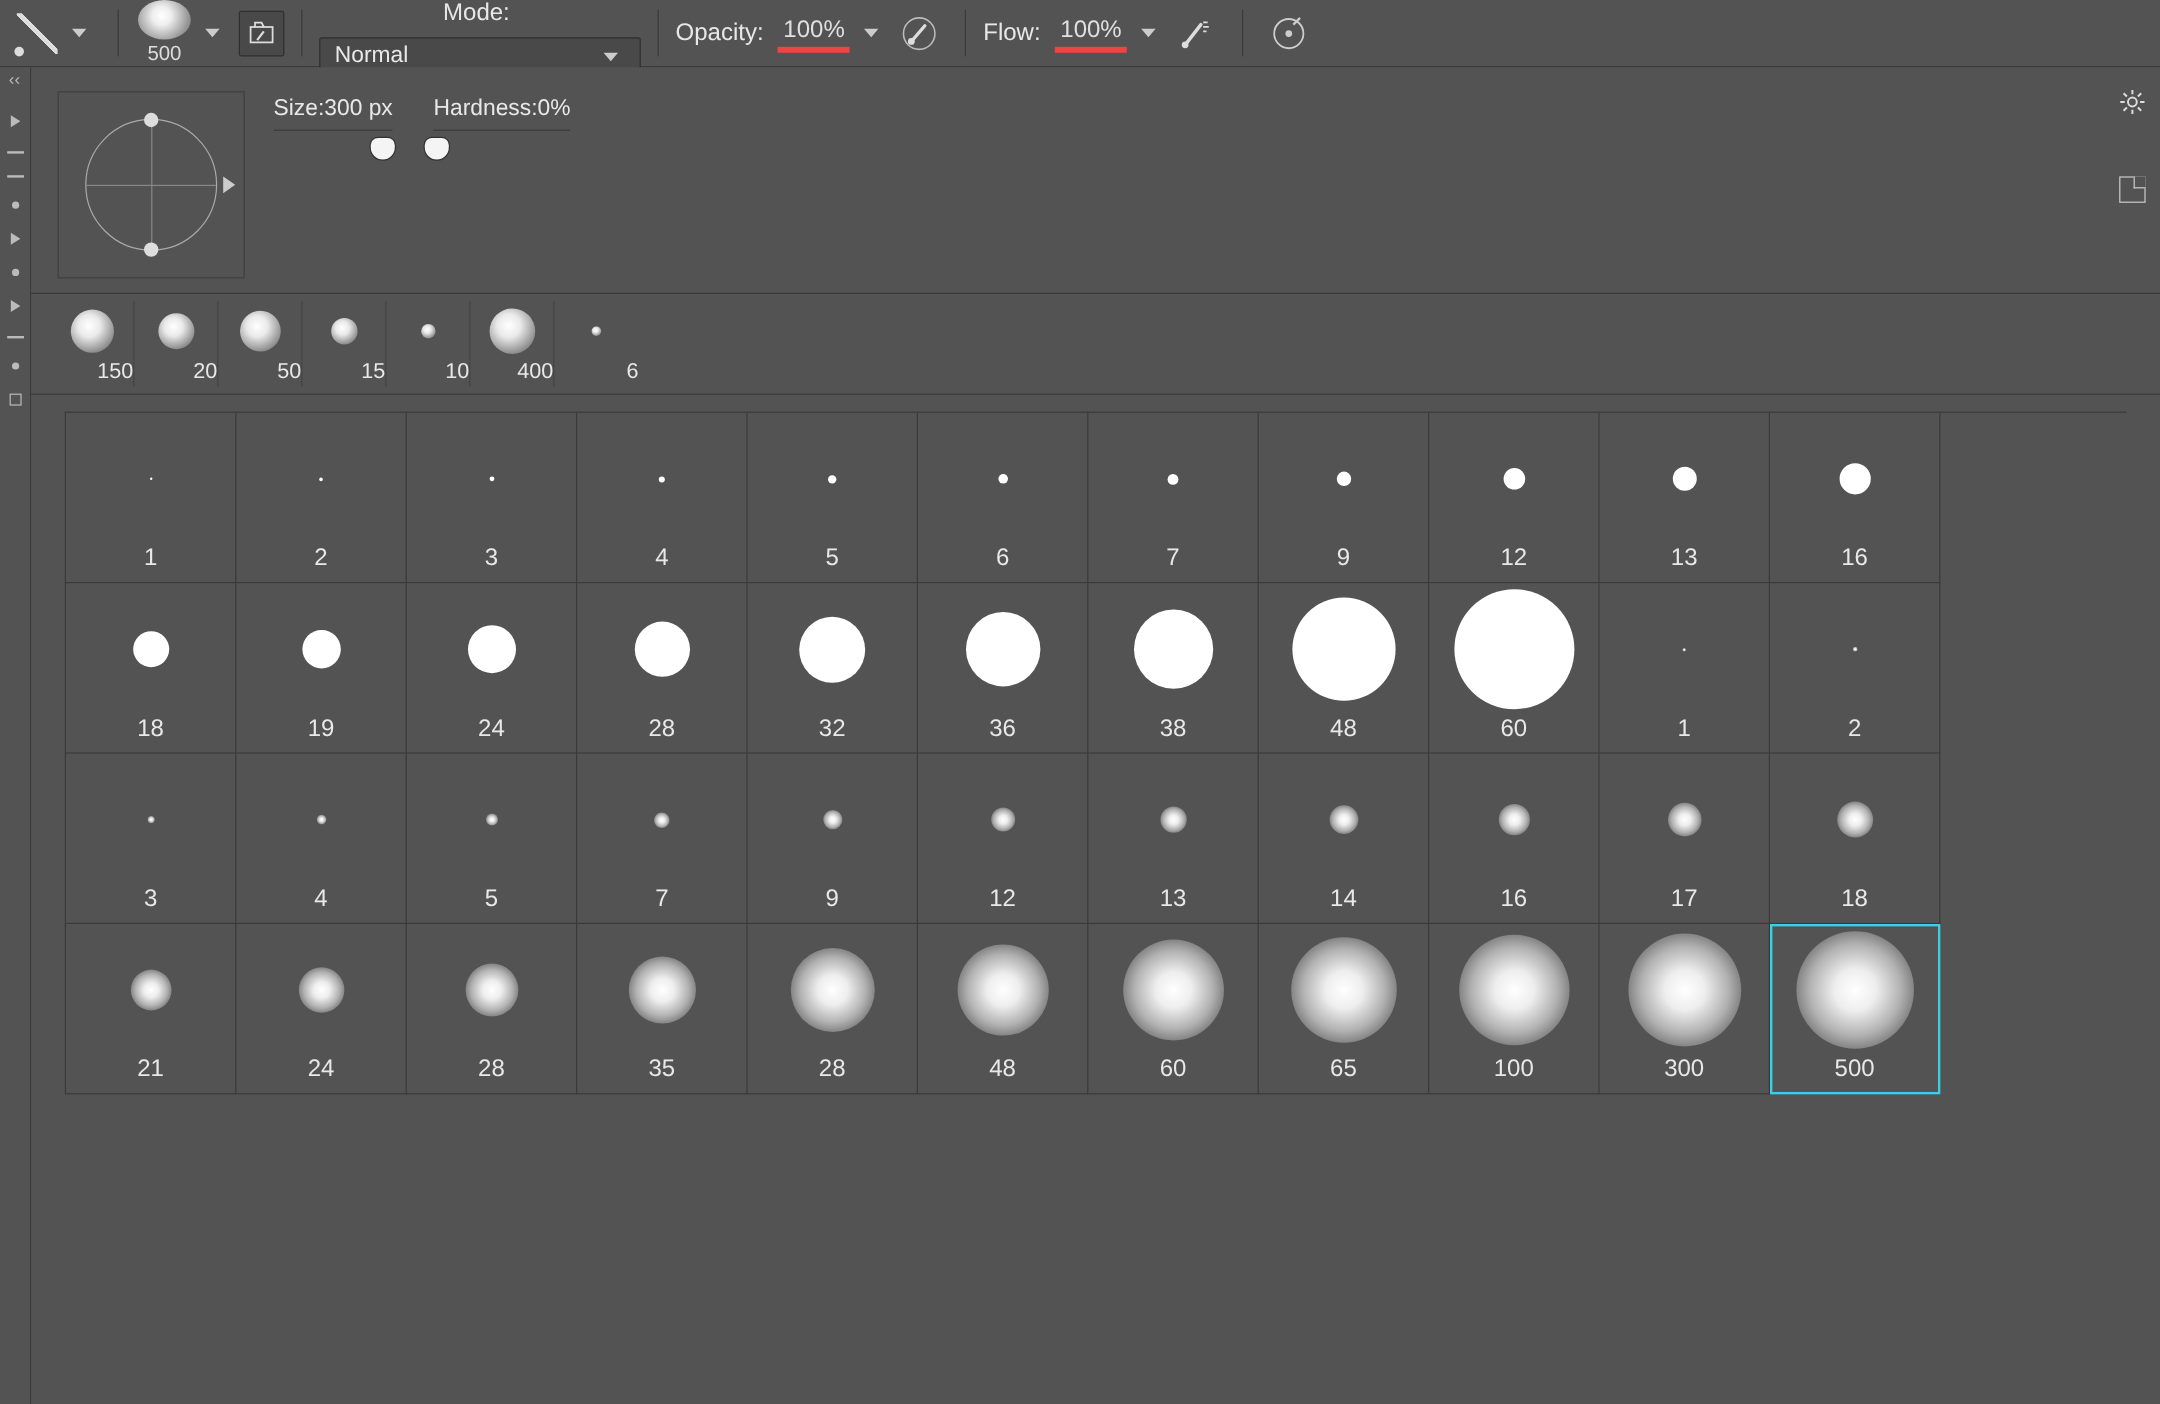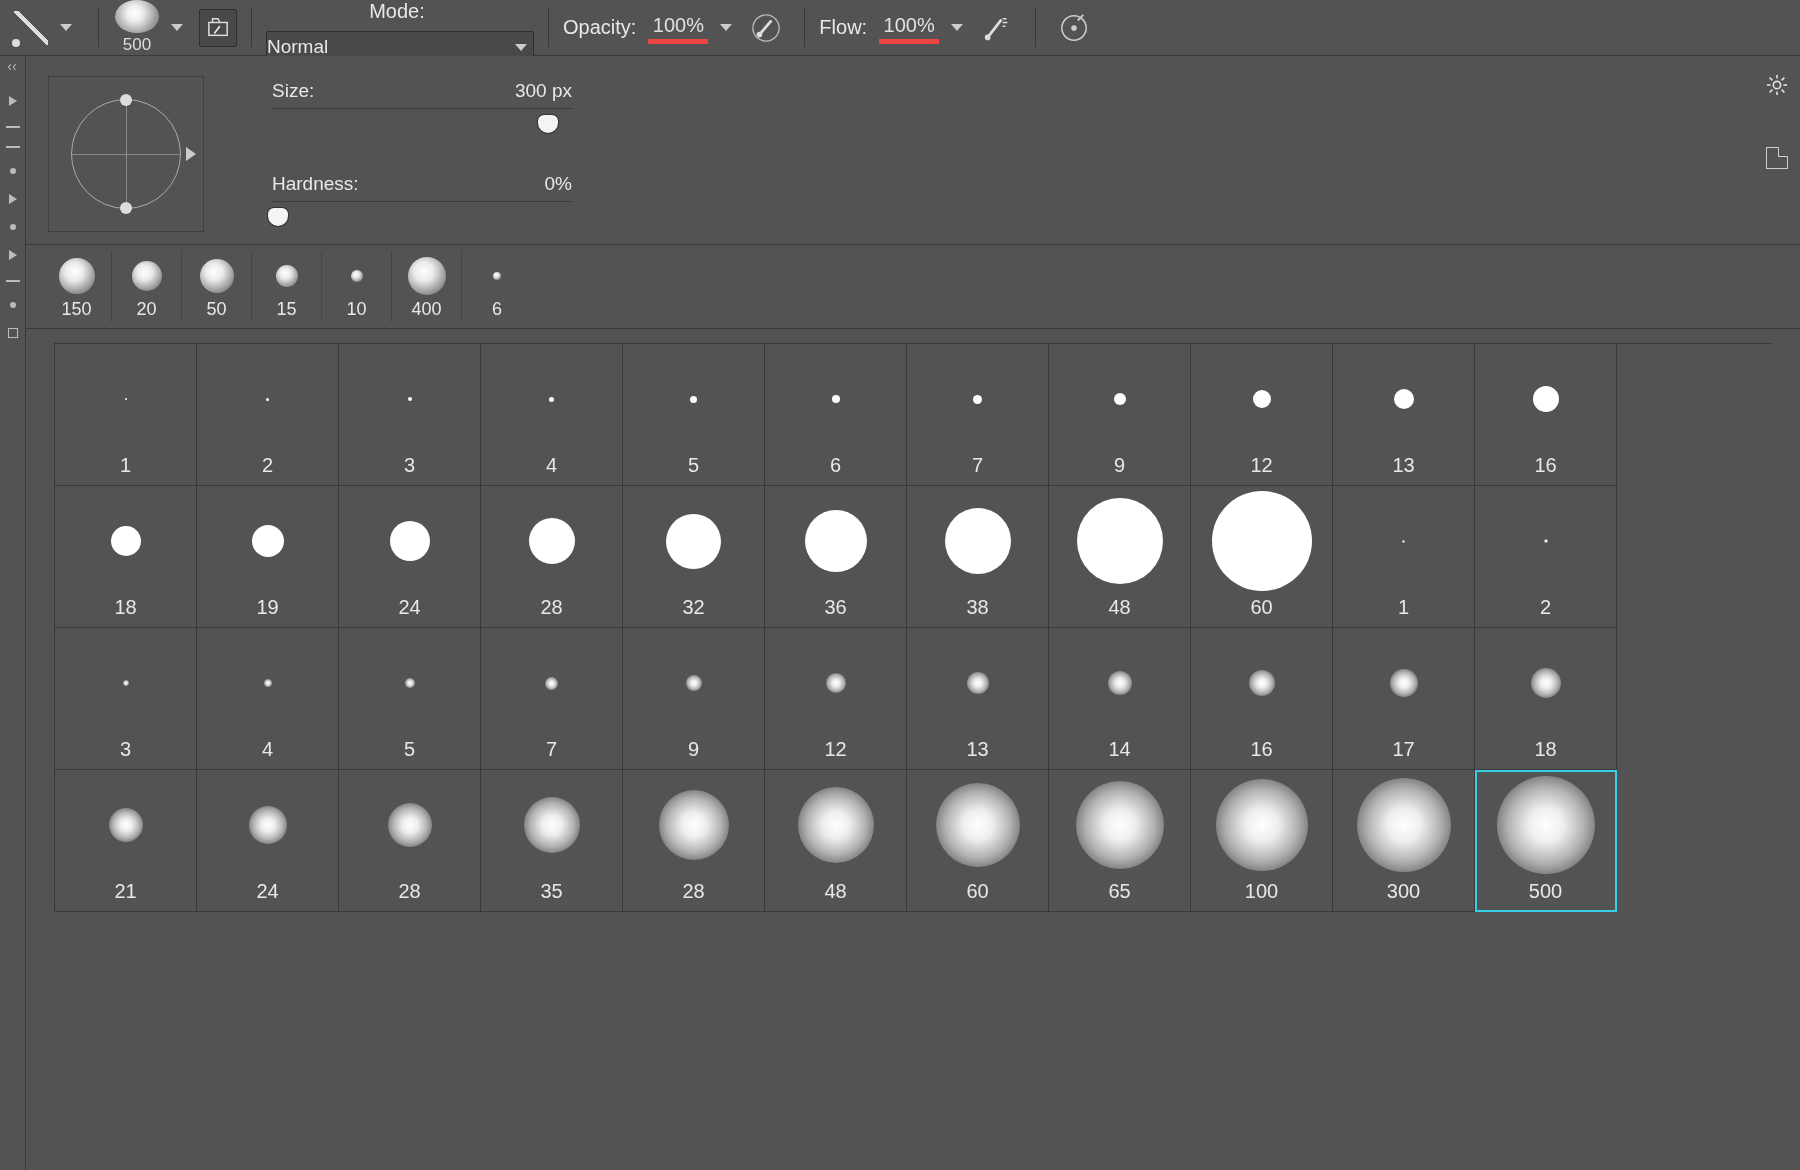--- a/index.html
+++ b/index.html
@@ -59,7 +59,7 @@
   .label{color:#e8e8e8;font-size:20px;margin-right:6px;}
   .mode-select{
     background:#494949;border:1px solid #2f2f2f;color:#e8e8e8;
-    height:38px;min-width:268px;padding:4px 0;font-size:19px;
+    height:38px;min-width:268px;padding:4px 12px;font-size:19px;
     display:flex;align-items:center;justify-content:space-between;border-radius:2px;
   }
   .pct-box{

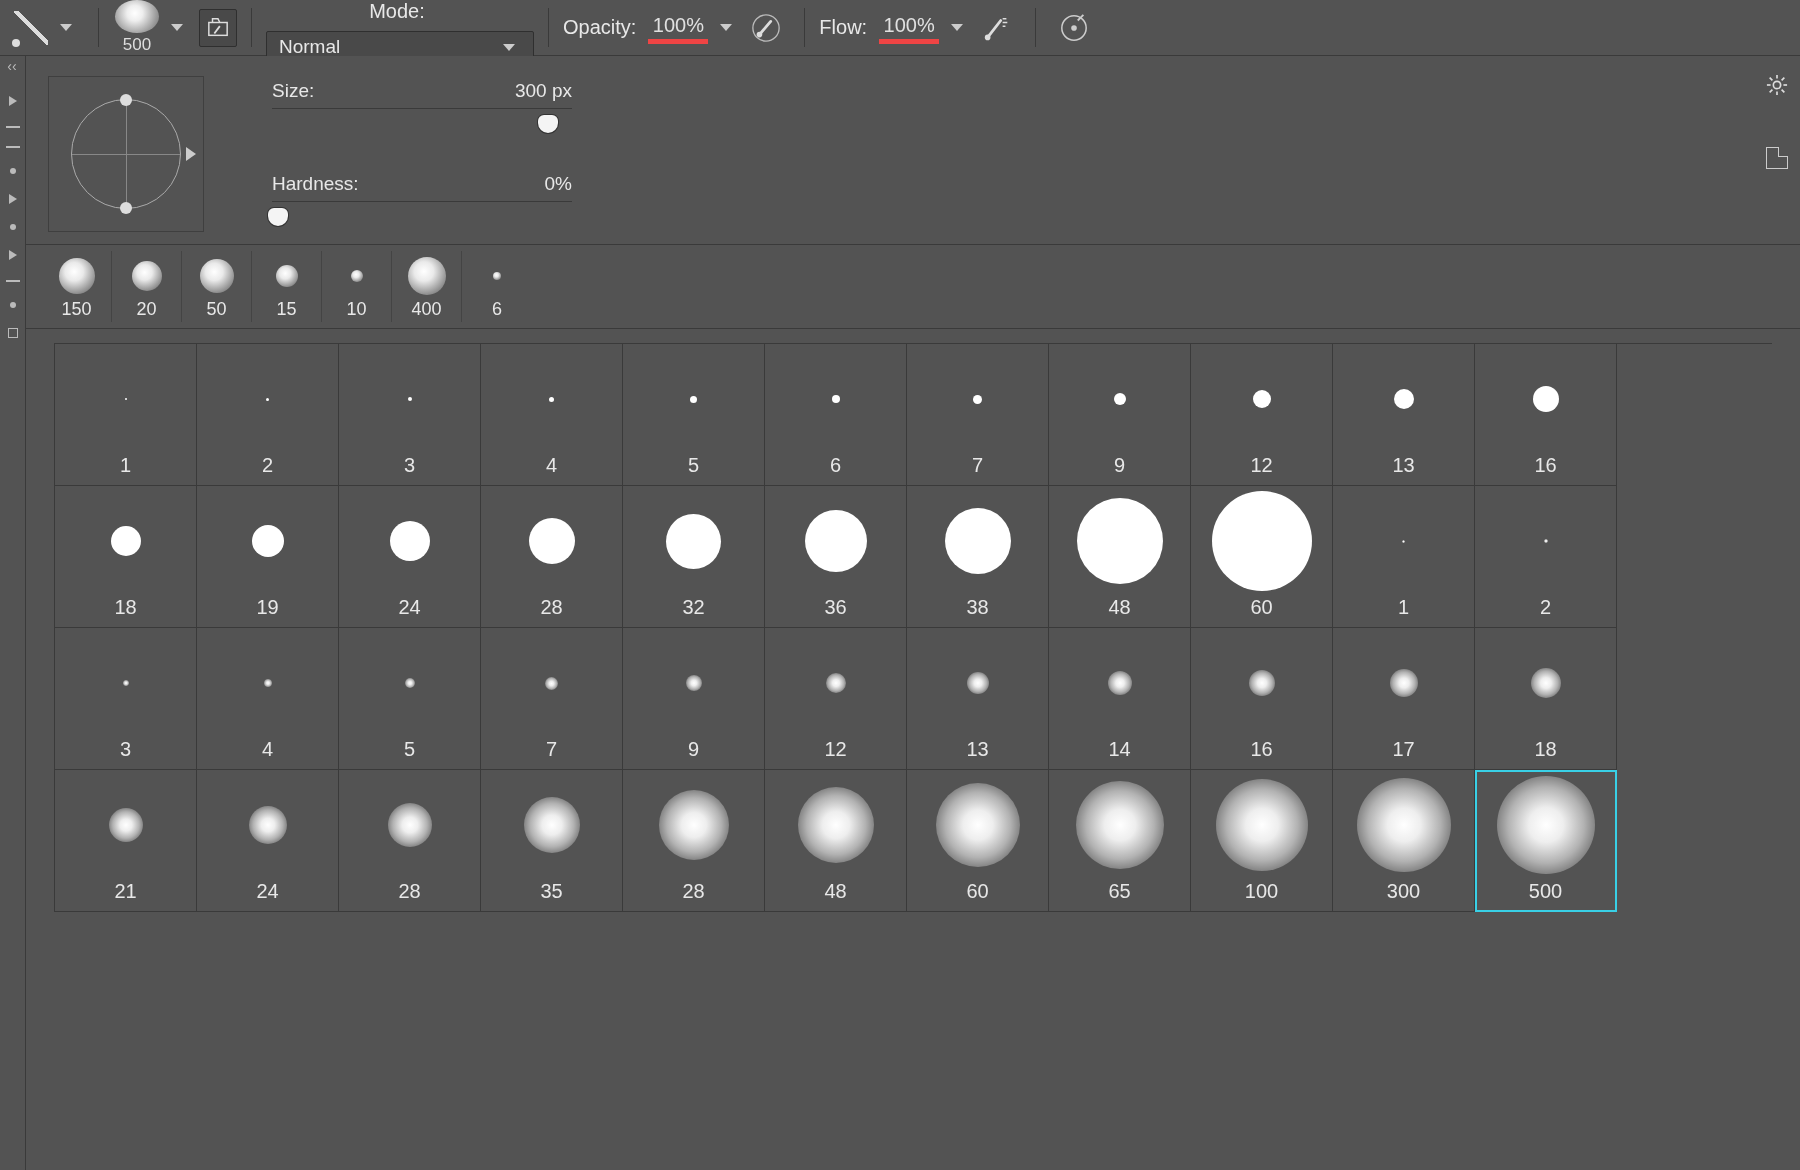--- a/index.html
+++ b/index.html
@@ -131,7 +131,7 @@
     width:0;height:0;border-top:7px solid transparent;border-bottom:7px solid transparent;
     border-left:10px solid #ccc;
   }
-  .sliders-col{flex:0 0 300px;display:flex;flex-direction:column;gap:34px;padding-top:4px;margin-left:44px;}
+  .sliders-col{flex:0 0 300px;display:flex;flex-direction:row;gap:34px;padding-top:4px;}
   .slider-row{}
   .slider-head{display:flex;justify-content:space-between;border-bottom:1px solid #3a3a3a;padding-bottom:6px;}
   .slider-head .sl-label{font-size:19px;color:#e8e8e8;}

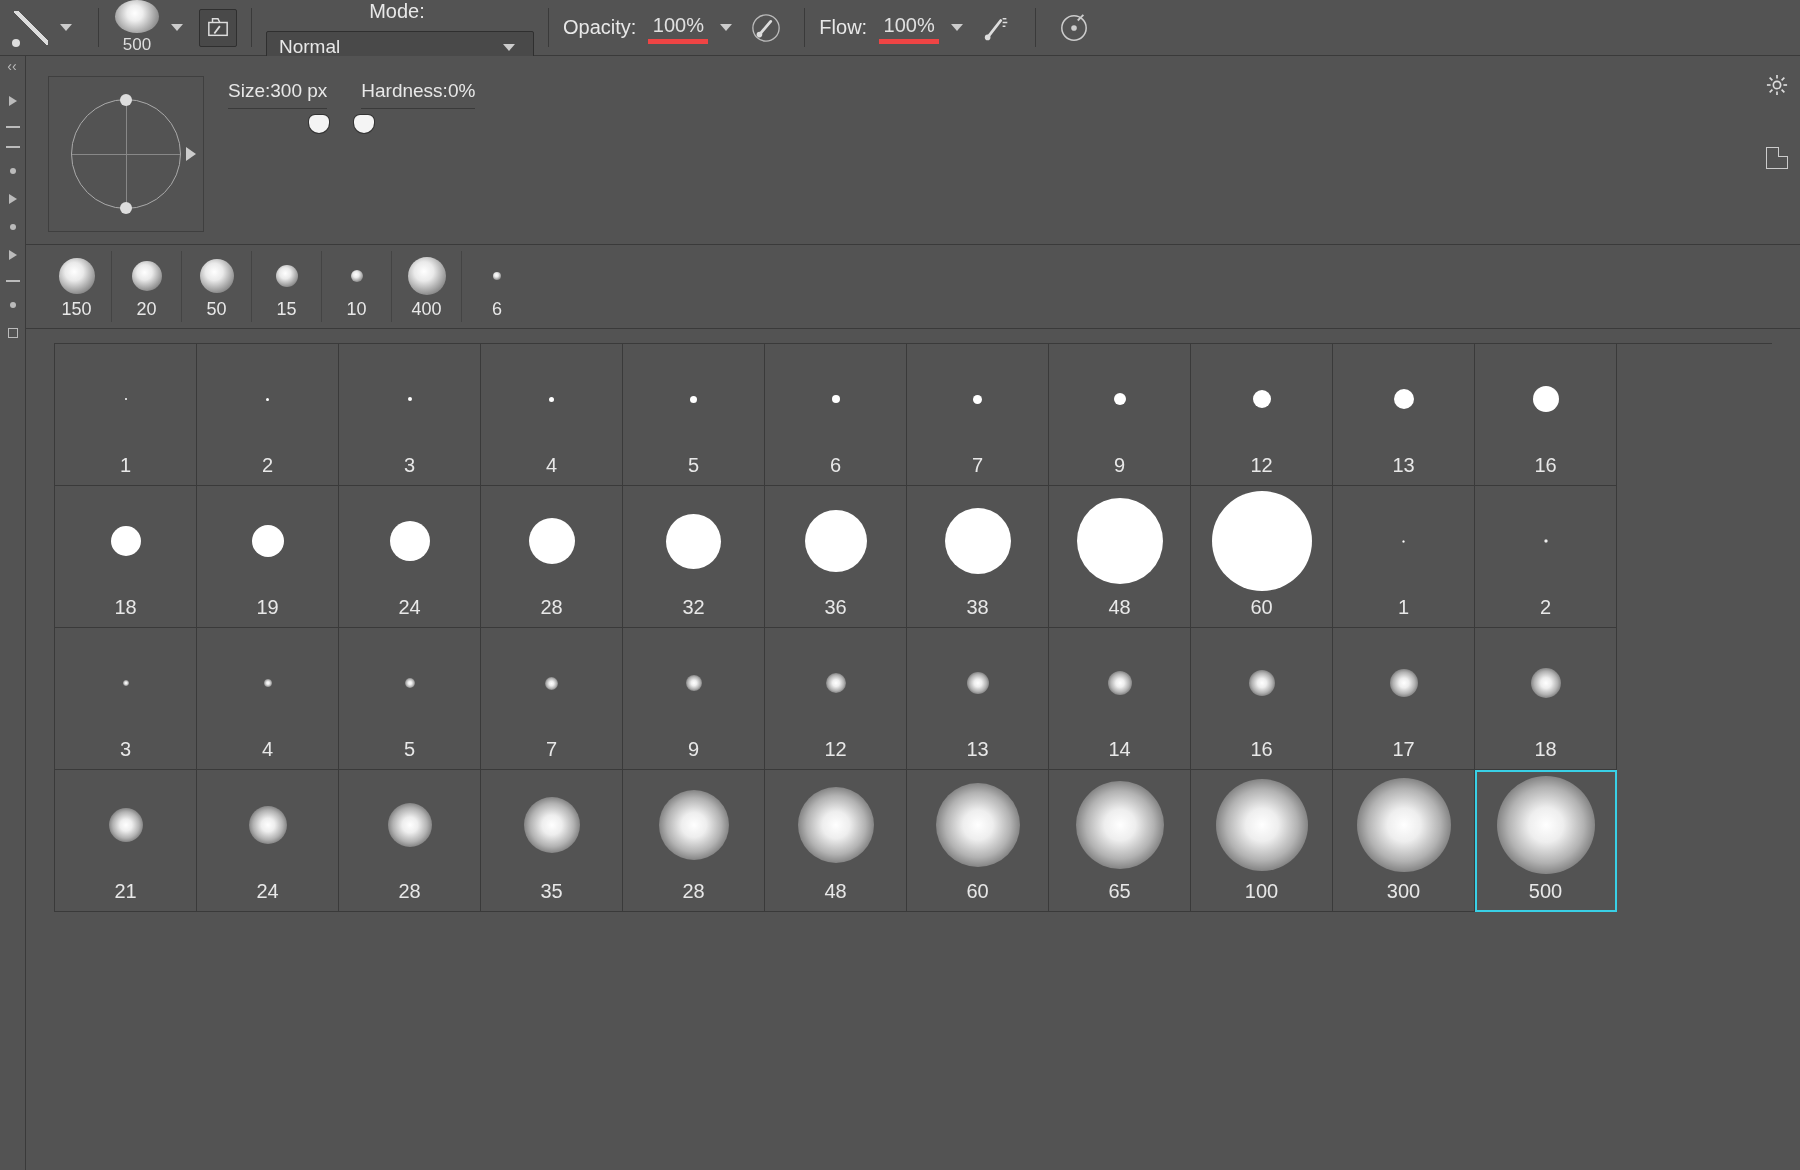--- a/index.html
+++ b/index.html
@@ -149,7 +149,7 @@
     padding:6px 0 6px 16px;display:flex;
   }
   .recent-cell{
-    width:70px;text-align:center;padding:4px 0 2px;
+    width:70px;text-align:right;padding:4px 0 2px;
     border-right:1px solid #444;
   }
   .recent-cell:last-child{border-right:none;}

